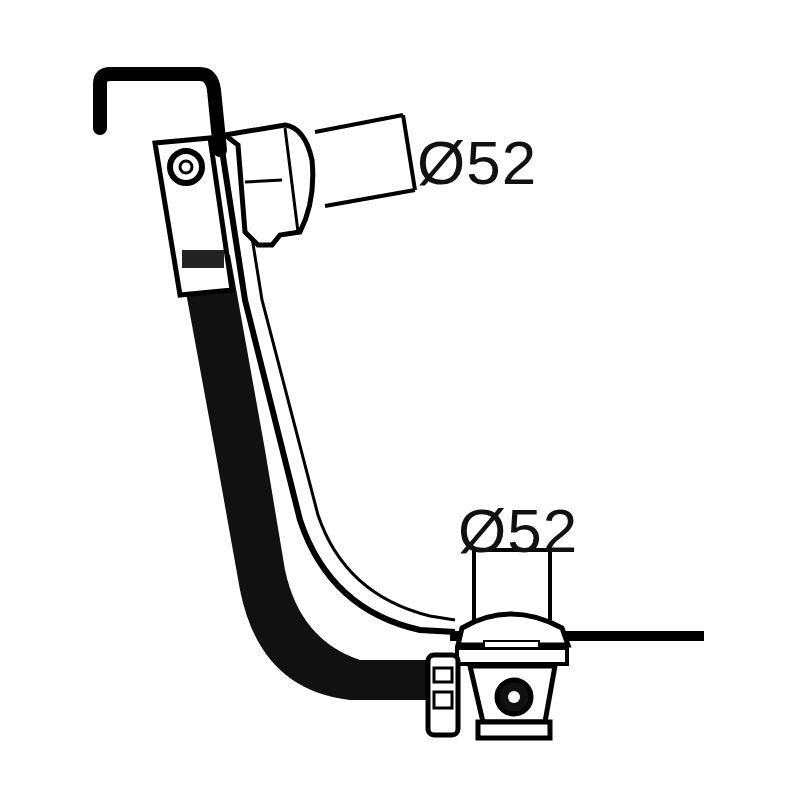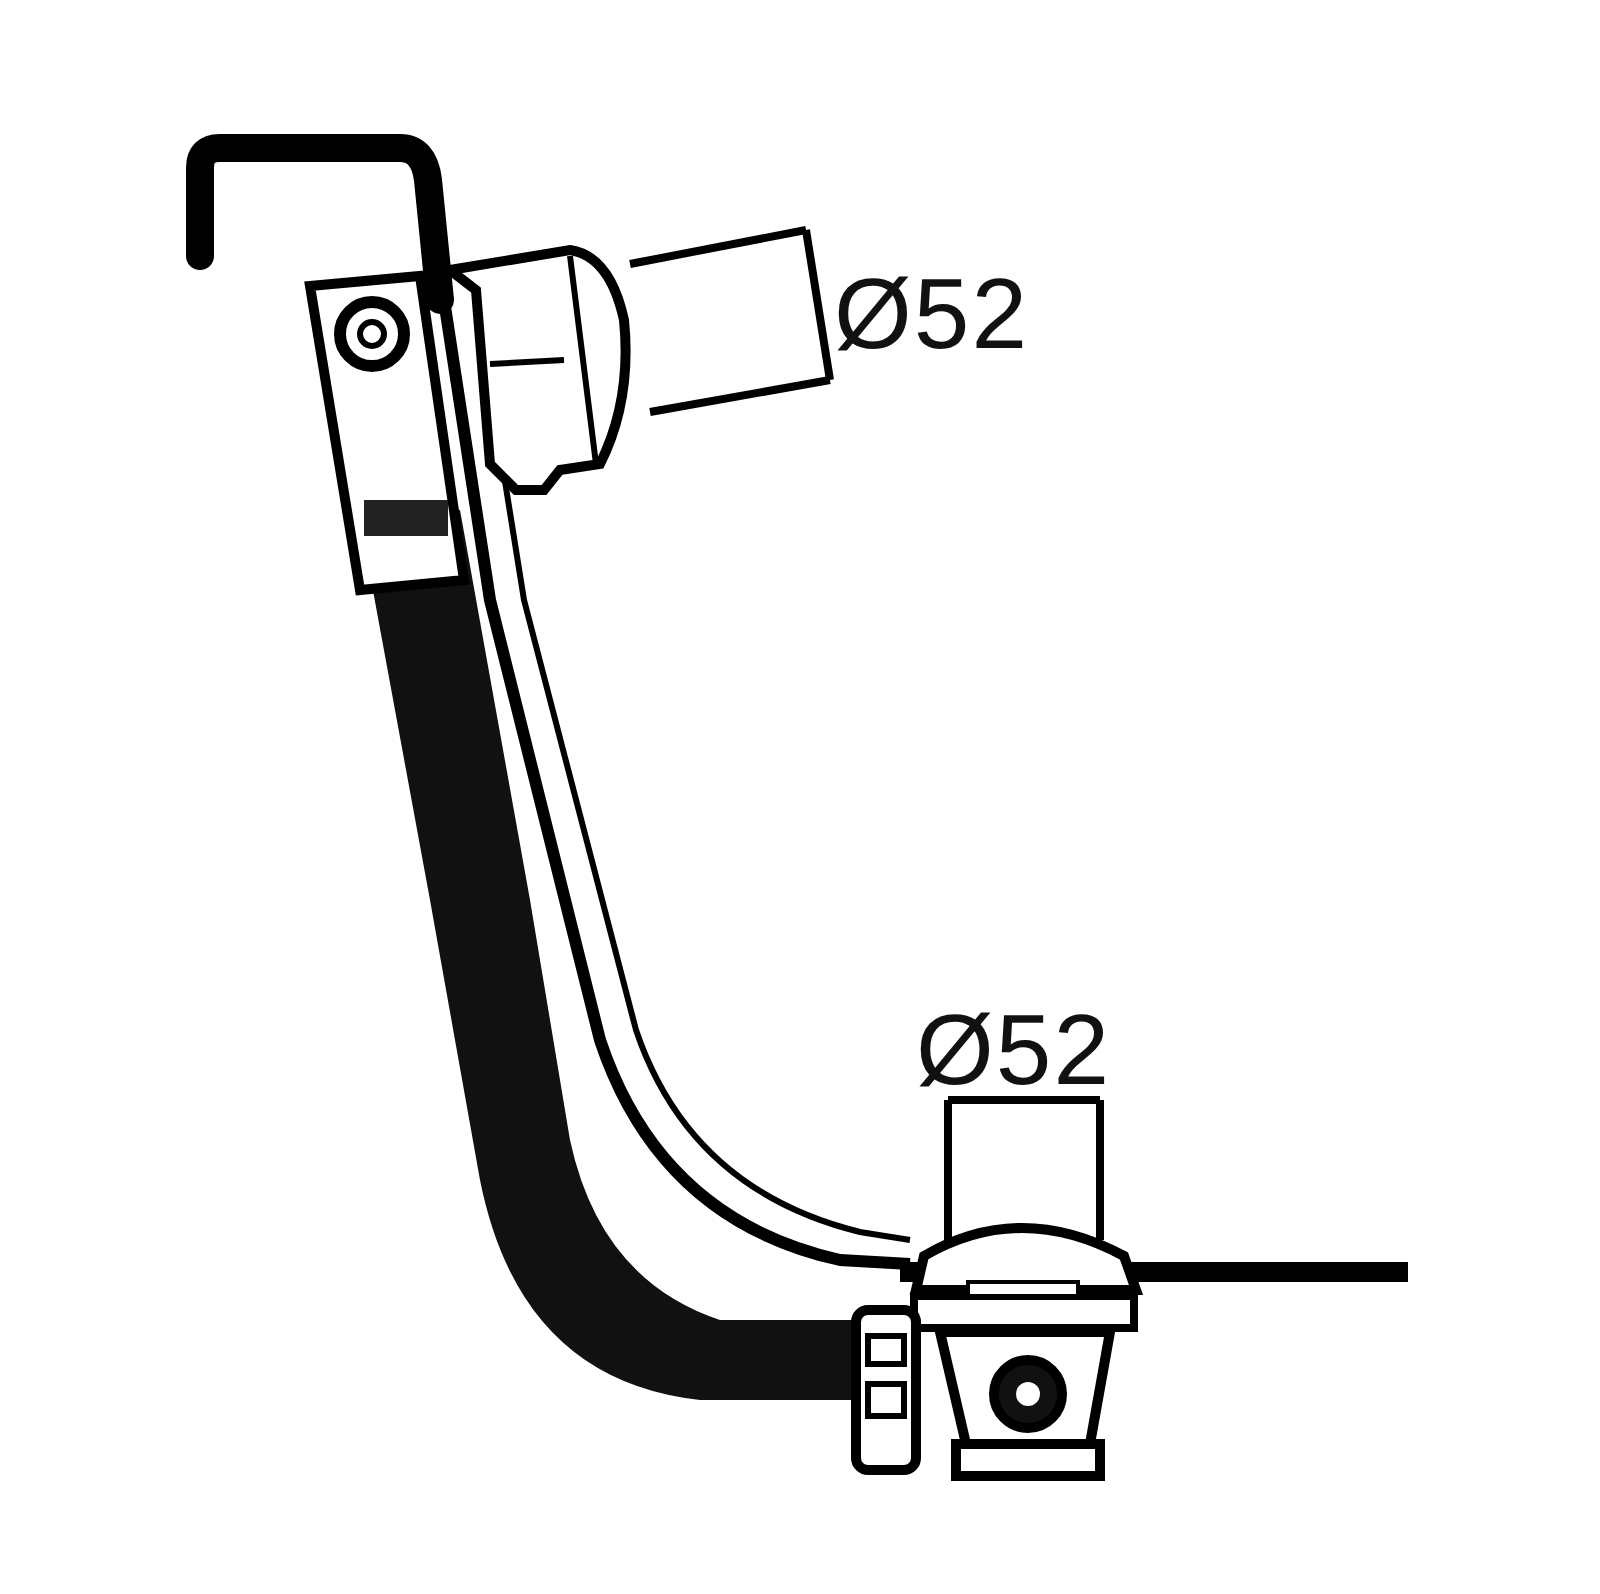--- a/index.html
+++ b/index.html
@@ -8,7 +8,7 @@
   .dim-label {
     position: absolute;
     font-family: "Liberation Sans", sans-serif;
-    font-size: 50px;
+    font-size: 62px;
     color: #111111;
     letter-spacing: 1px;
     line-height: 1;

